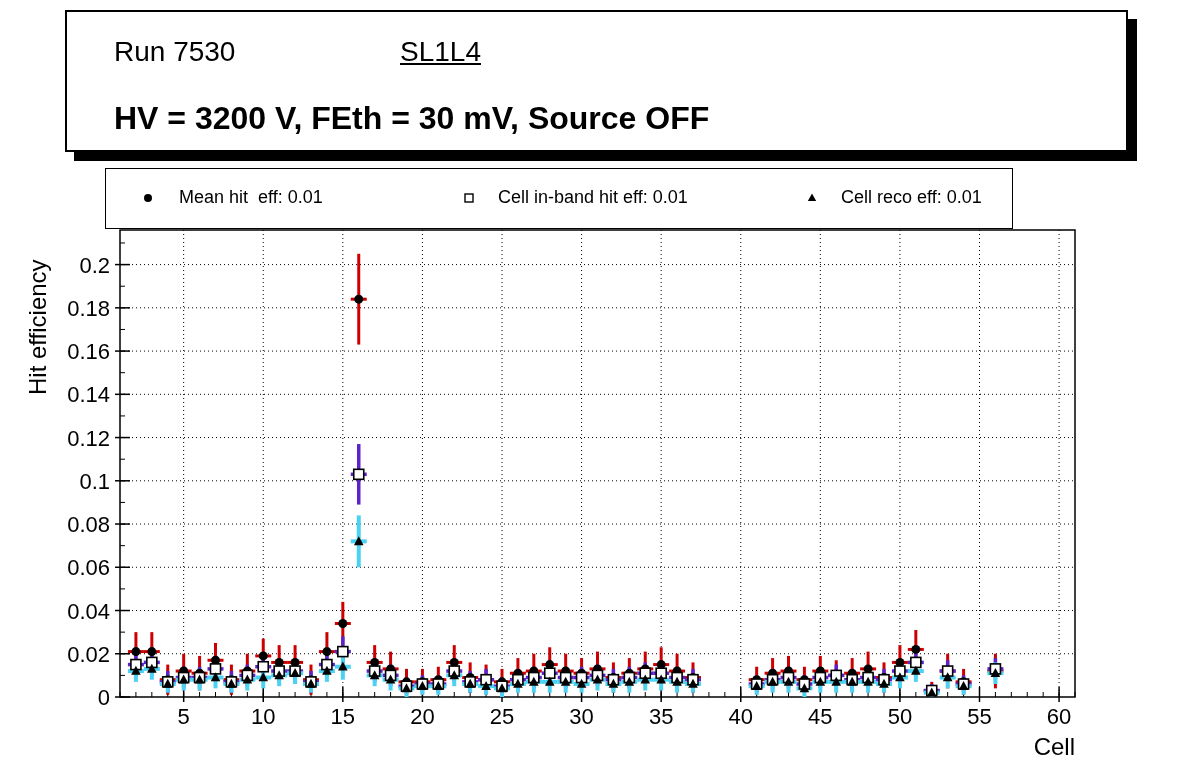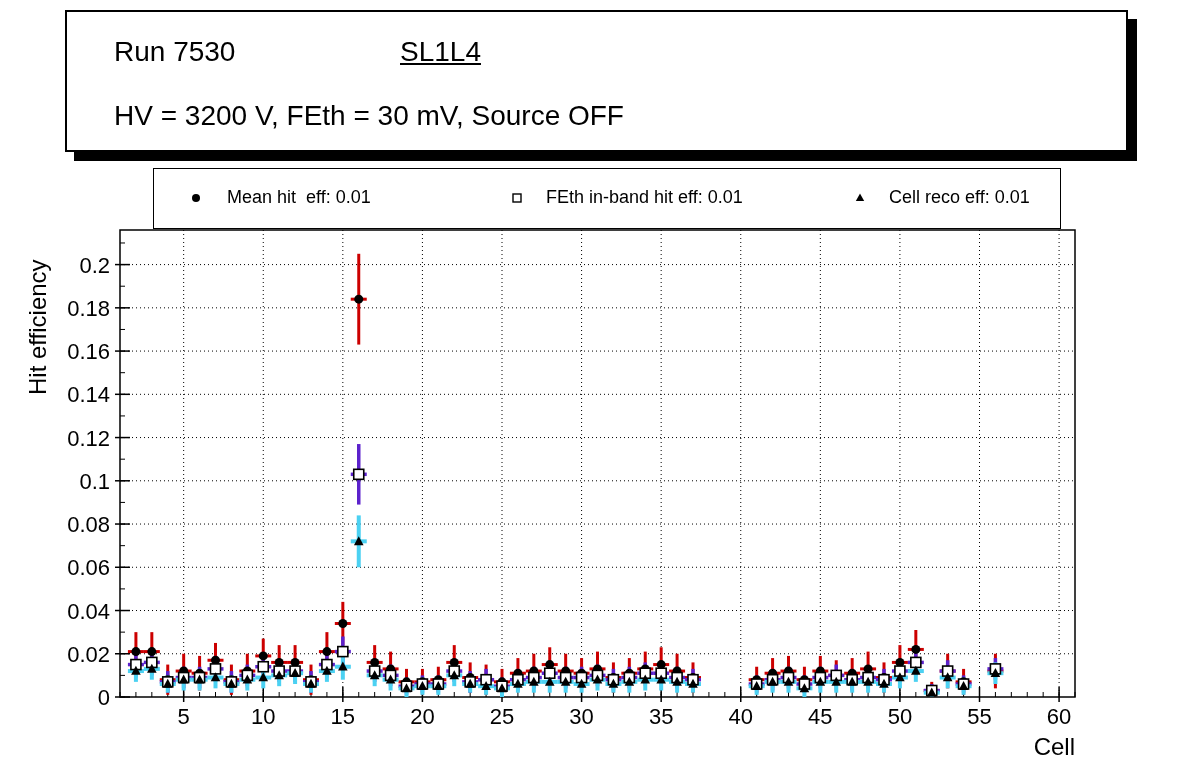--- a/index.html
+++ b/index.html
@@ -10,7 +10,7 @@
              background:#fff;border:2px solid #000;box-shadow:9px 9px 0 0 #000;text-align:center;}
   .title-line1-left{position:absolute;left:47px;top:24px;font-size:28px;white-space:pre;}
   .title-line1-right{position:absolute;left:333px;top:24px;font-size:28px;white-space:pre;text-decoration:underline;}
-  .title-line2{position:absolute;left:47px;top:88px;font-size:28px;white-space:pre;}
+  .title-line2{position:absolute;left:47px;top:88px;font-size:32px;white-space:pre;font-weight:bold;}
   .legend-box{position:absolute;left:105px;top:168px;width:906px;height:59px;
               background:#fff;border:1px solid #000;margin-left:48px;}
   .legend-entry{position:absolute;top:0;height:59px;}

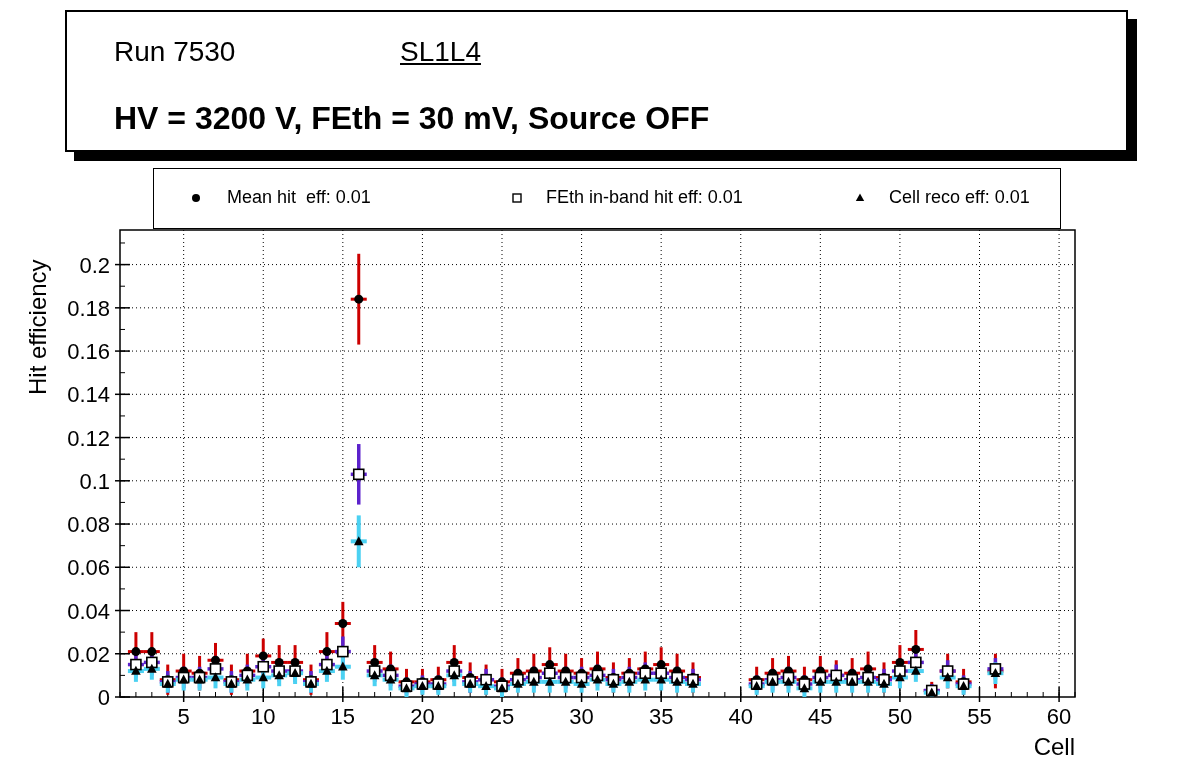--- a/index.html
+++ b/index.html
@@ -12,7 +12,7 @@
   .title-line1-right{position:absolute;left:333px;top:24px;font-size:28px;white-space:pre;text-decoration:underline;}
   .title-line2{position:absolute;left:47px;top:88px;font-size:32px;white-space:pre;font-weight:bold;}
   .legend-box{position:absolute;left:105px;top:168px;width:906px;height:59px;
-              background:#fff;border:1px solid #000;margin-left:48px;}
+              background:#fff;border:1px solid #000;}
   .legend-entry{position:absolute;top:0;height:59px;}
   .legend-label{position:absolute;top:18px;font-size:18px;white-space:pre;}
   .legend-marker{position:absolute;top:21px;width:16px;height:16px;}

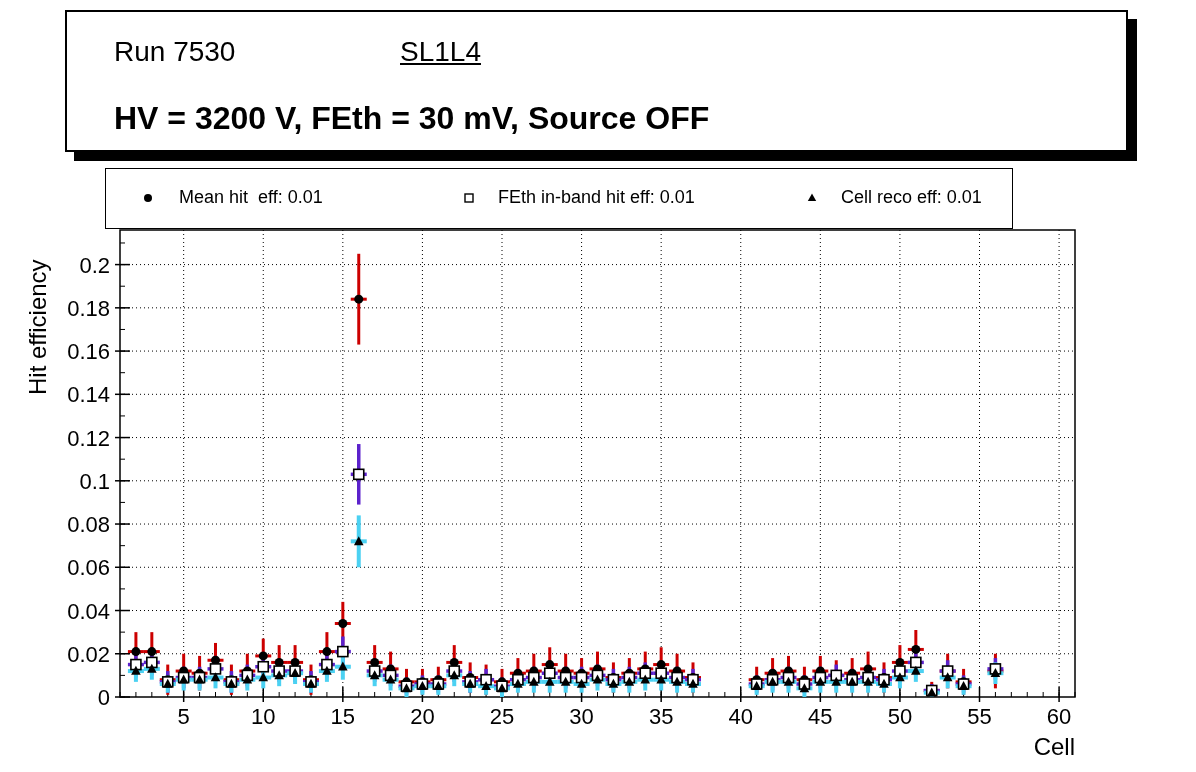--- a/index.html
+++ b/index.html
@@ -655,7 +655,7 @@
       <svg class="legend-marker" style="left:355px" viewBox="0 0 16 16">
         <rect x="4" y="4" width="8" height="8" fill="#fff" stroke="#000" stroke-width="1.4"></rect>
       </svg>
-      <span class="legend-label" style="left:392px">FEth in-band hit eff: 0.01</span>
+      <span class="legend-label" style="left:392px">Cell in-band hit eff: 0.01</span>
     </div>
     <div class="legend-entry" style="left:0">
       <svg class="legend-marker" style="left:698px" viewBox="0 0 16 16">

